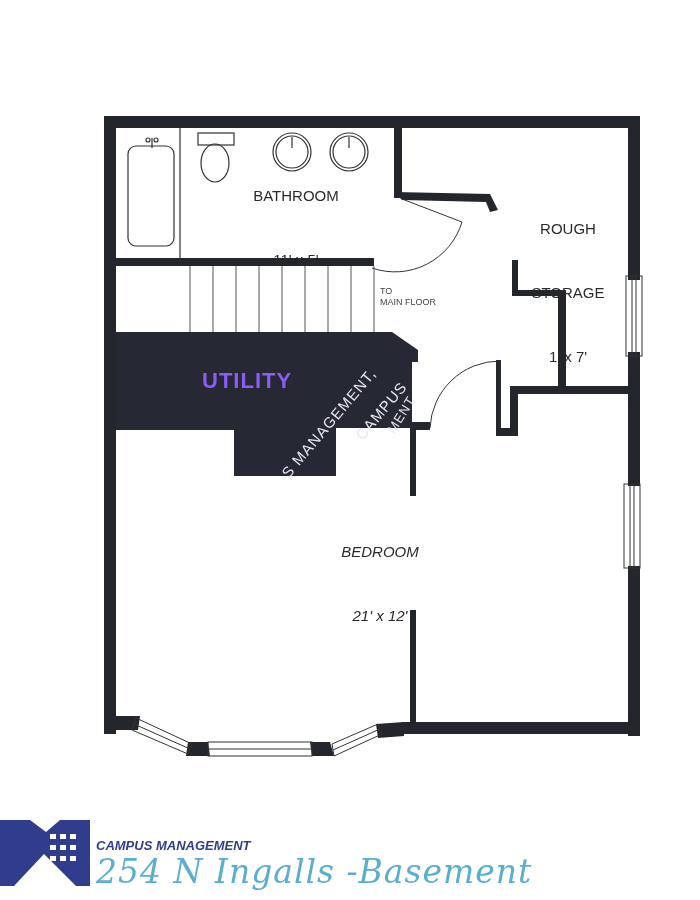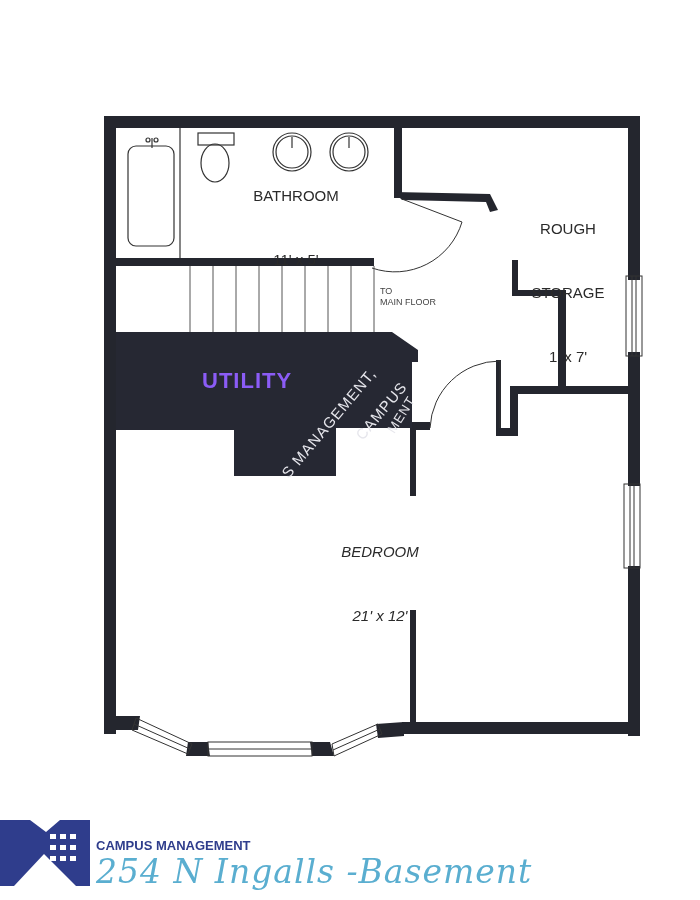--- a/index.html
+++ b/index.html
@@ -10,7 +10,7 @@
     .utility { position: absolute; left: 202px; top: 368px; color: #8b5cf6; font-weight: bold; font-size: 22px; letter-spacing: 1px; font-family: "Liberation Sans", sans-serif; }
     .stairs-note { position: absolute; left: 380px; top: 286px; font-size: 9px; line-height: 11px; color: #444; font-family: "Liberation Sans", sans-serif; }
     .wm { position: absolute; color: #e6e6ec; font-size: 15px; letter-spacing: 1px; transform-origin: left top; font-family: "Liberation Sans", sans-serif; white-space: nowrap; }
-    .footer-brand { position: absolute; left: 96px; top: 838px; font-weight: bold; font-size: 13px; color: #2f3d8c; font-family: "Liberation Sans", sans-serif; letter-spacing: 0px; }
+    .footer-brand { position: absolute; left: 96px; top: 838px; font-weight: bold; font-size: 13px; color: #2f3d8c; font-family: "Liberation Sans", sans-serif; letter-spacing: 0px; font-style: italic; }
     .footer-title { position: absolute; left: 96px; top: 852px; font-size: 33px; color: #5aaed0; font-style: italic; font-family: "DejaVu Serif", serif; letter-spacing: 1px; }
   </style>
 </head>

